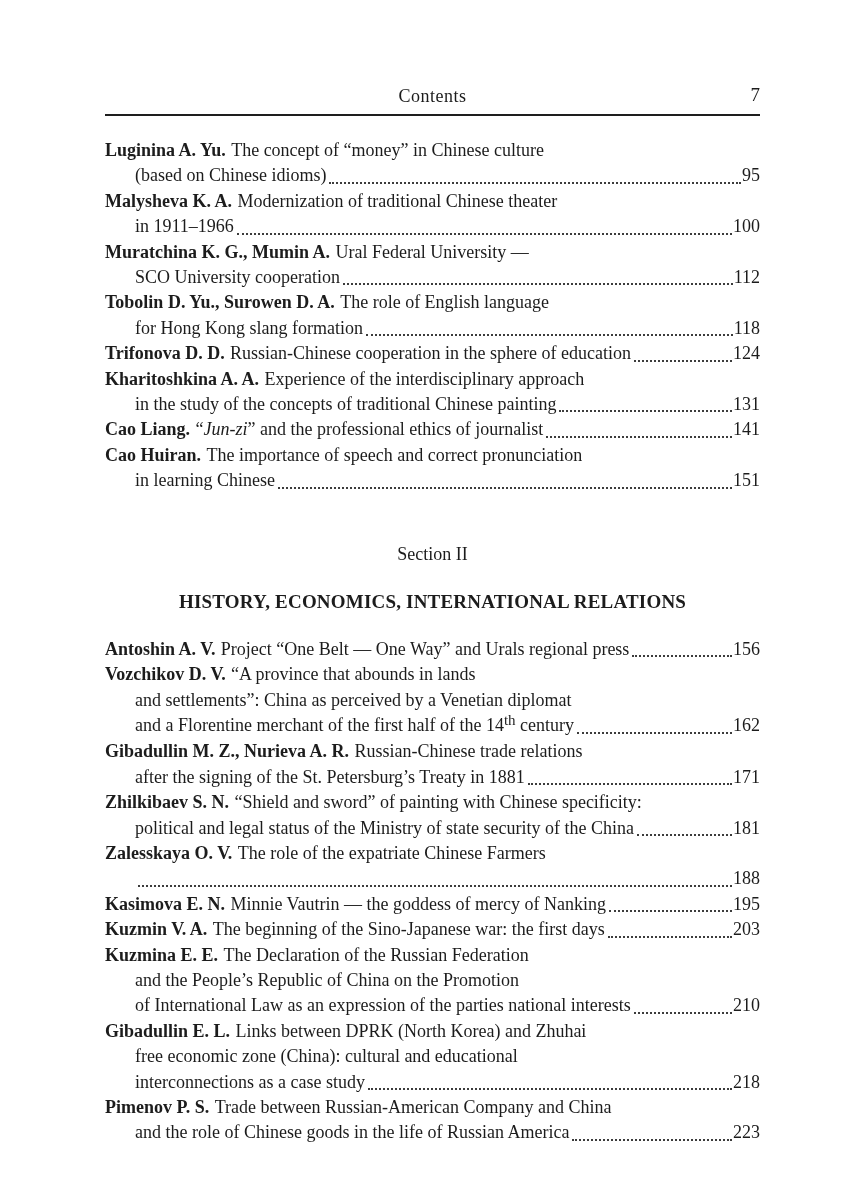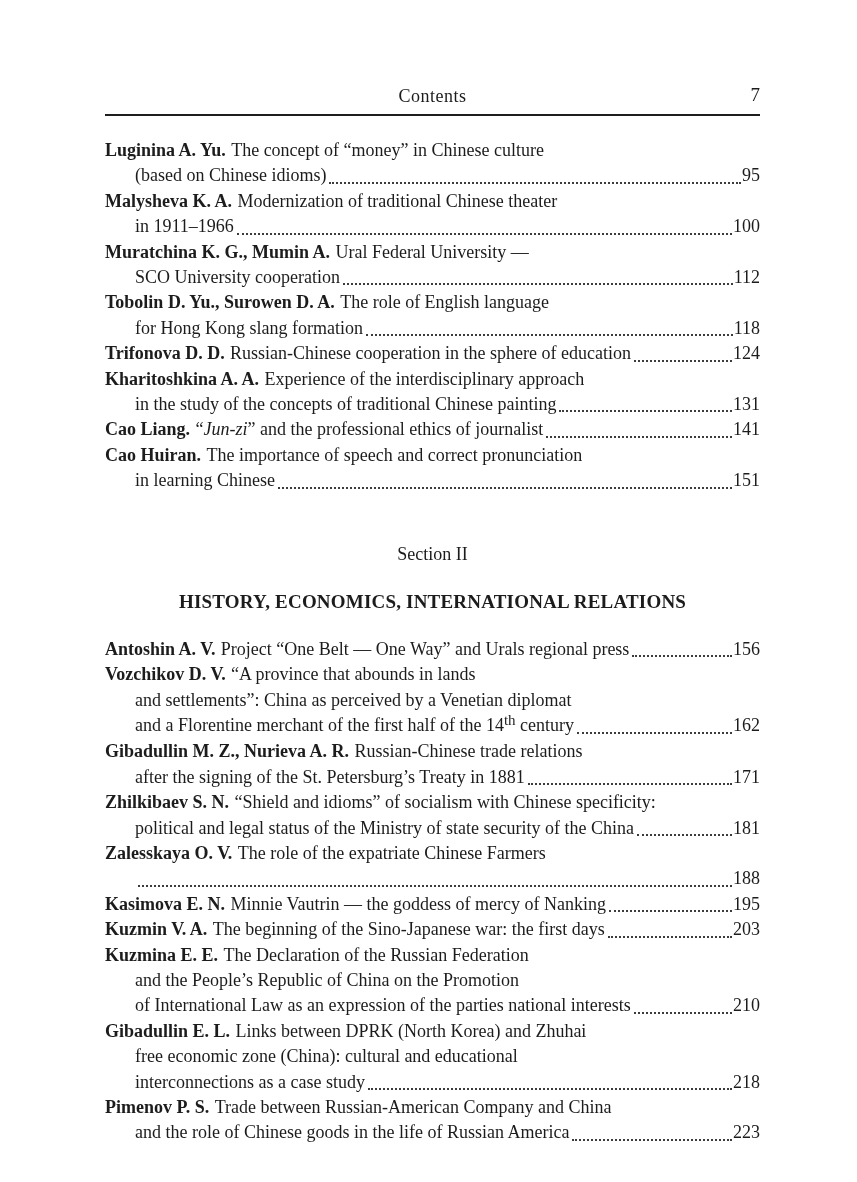--- a/index.html
+++ b/index.html
@@ -172,7 +172,7 @@
       </div>
       <div class="toc-entry">
         <div class="toc-line">
-          <span class="toc-text"><span class="seg-a">Zhilkibaev S. N.</span><span class="seg-t">“Shield and idioms” of socialism with Chinese specificity:</span></span>
+          <span class="toc-text"><span class="seg-a">Zhilkibaev S. N.</span><span class="seg-t">“Shield and sword” of painting with Chinese specificity:</span></span>
         </div>
         <div class="toc-line indent">
           <span class="toc-text"><span class="seg-t">political and legal status of the Ministry of state security of the China</span></span>

